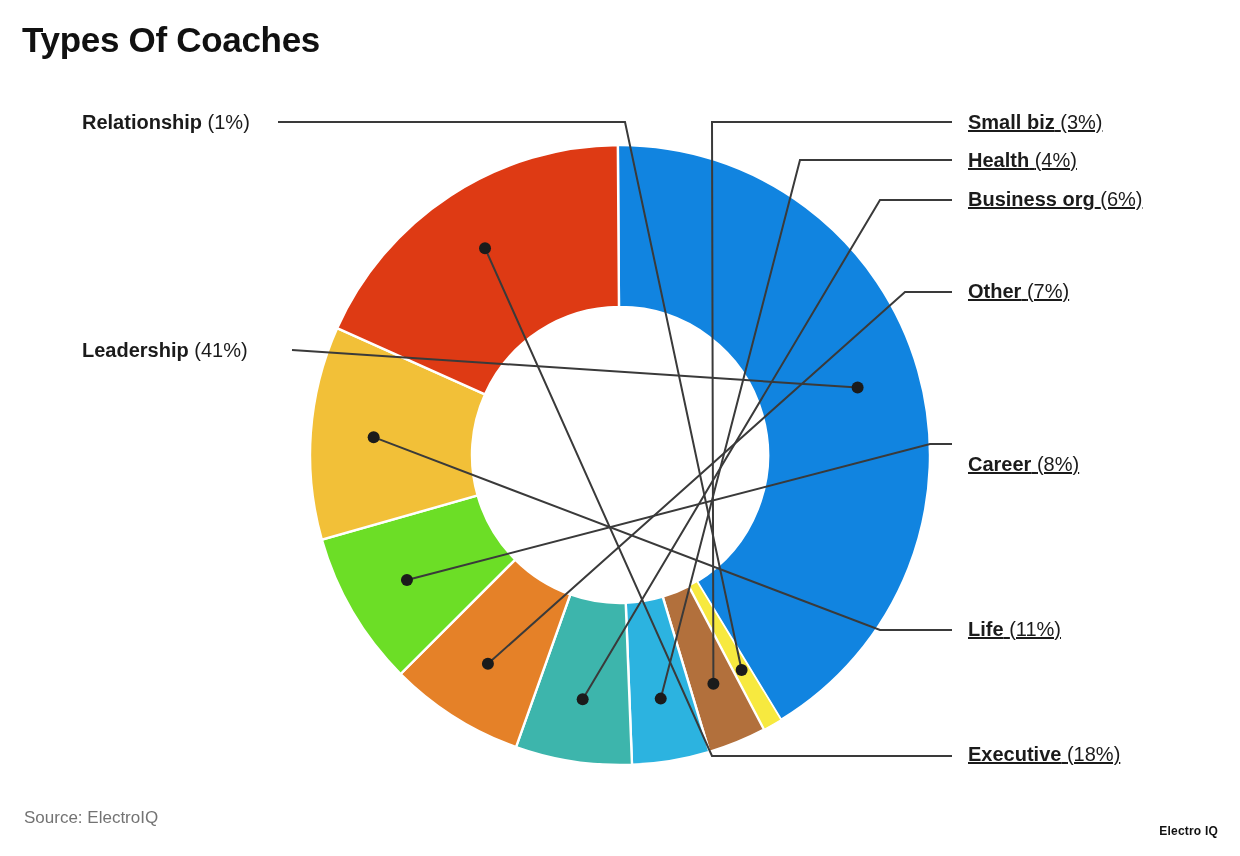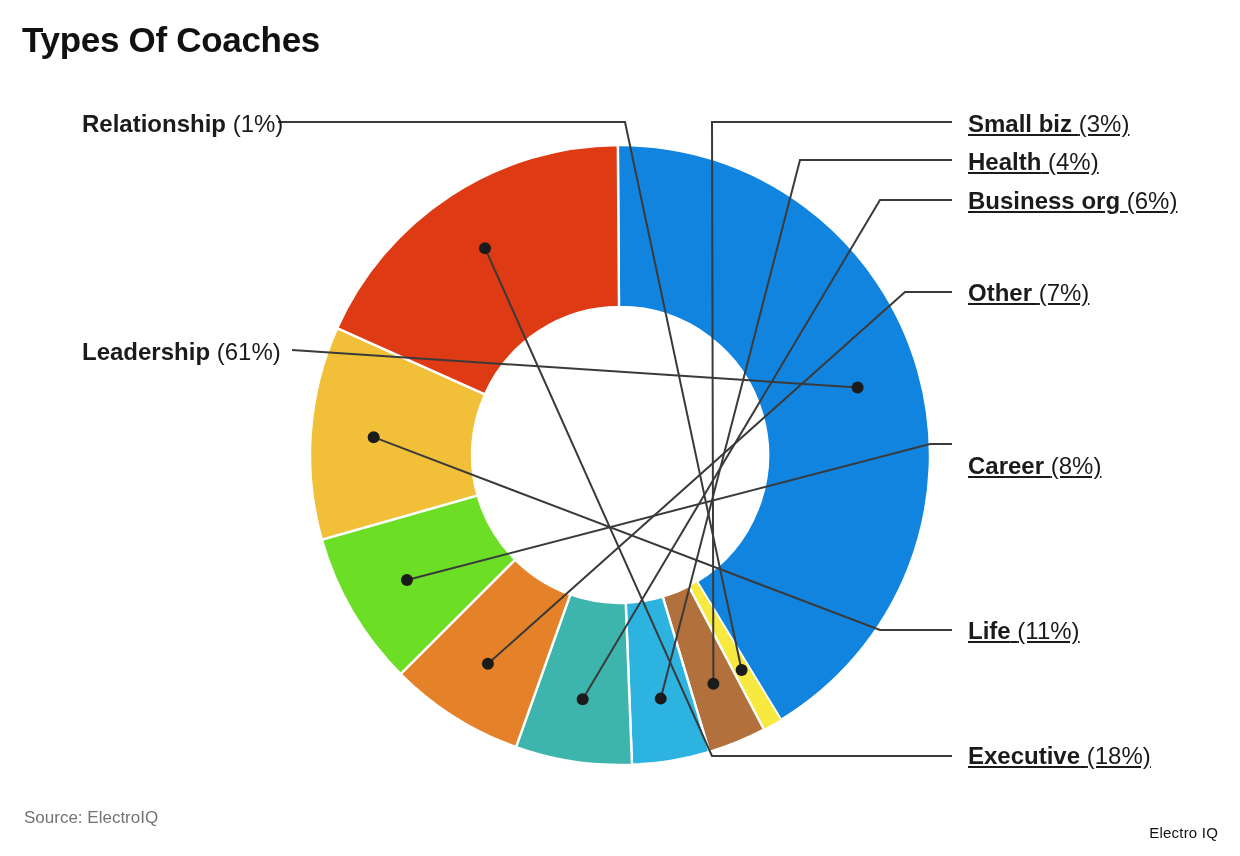--- a/index.html
+++ b/index.html
@@ -55,7 +55,7 @@
   }
   .callout-label {
     position: absolute;
-    font-size: 24px;
+    font-size: 20px;
     color: #1b1b1b;
     white-space: nowrap;
     line-height: 1;

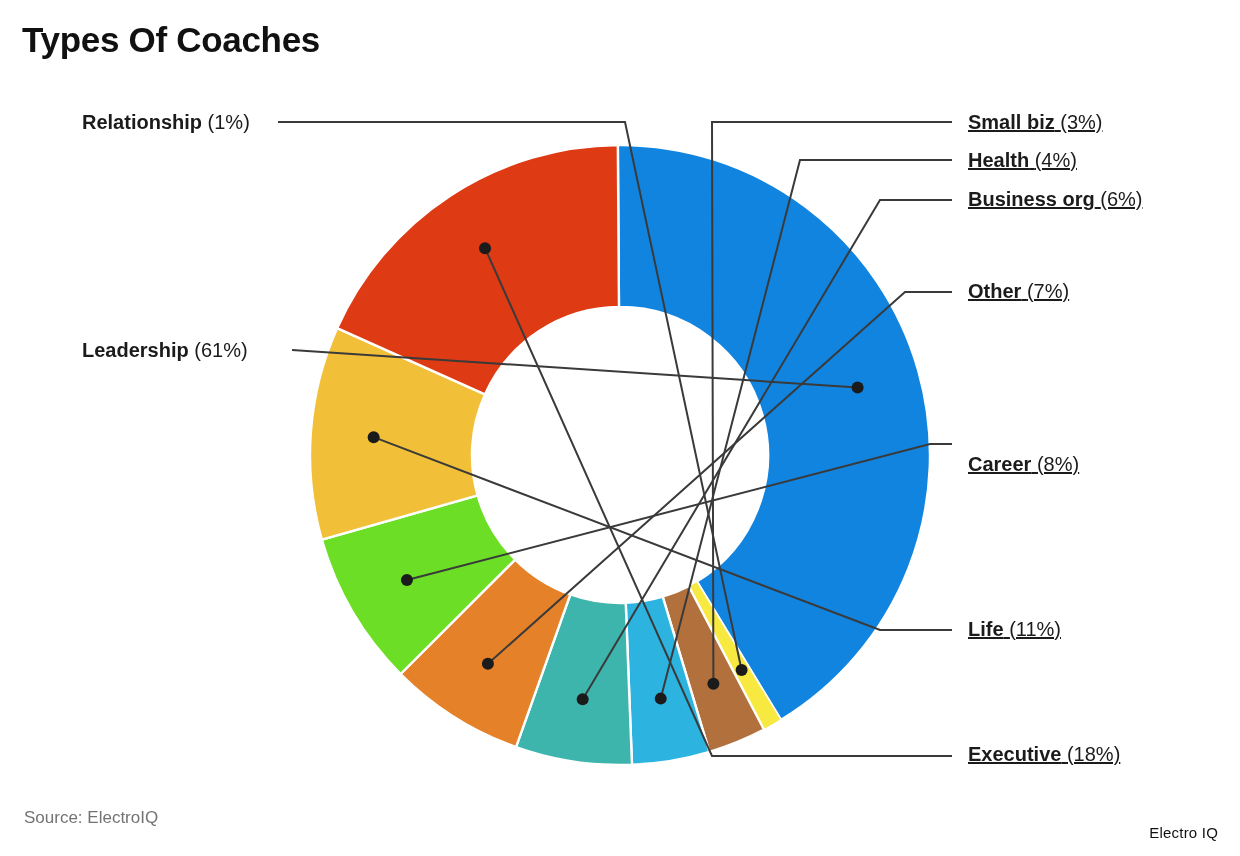--- a/index.html
+++ b/index.html
@@ -117,7 +117,7 @@
 
   <div class="callout-label lbl-left" style="left:82px; top:340px;">
     <span class="nm">Leadership</span>
-    <span class="pct">(61%)</span>
+    <span class="pct">(41%)</span>
   </div>
 
   <div class="callout-label lbl-right" style="left:968px; top:112px;">

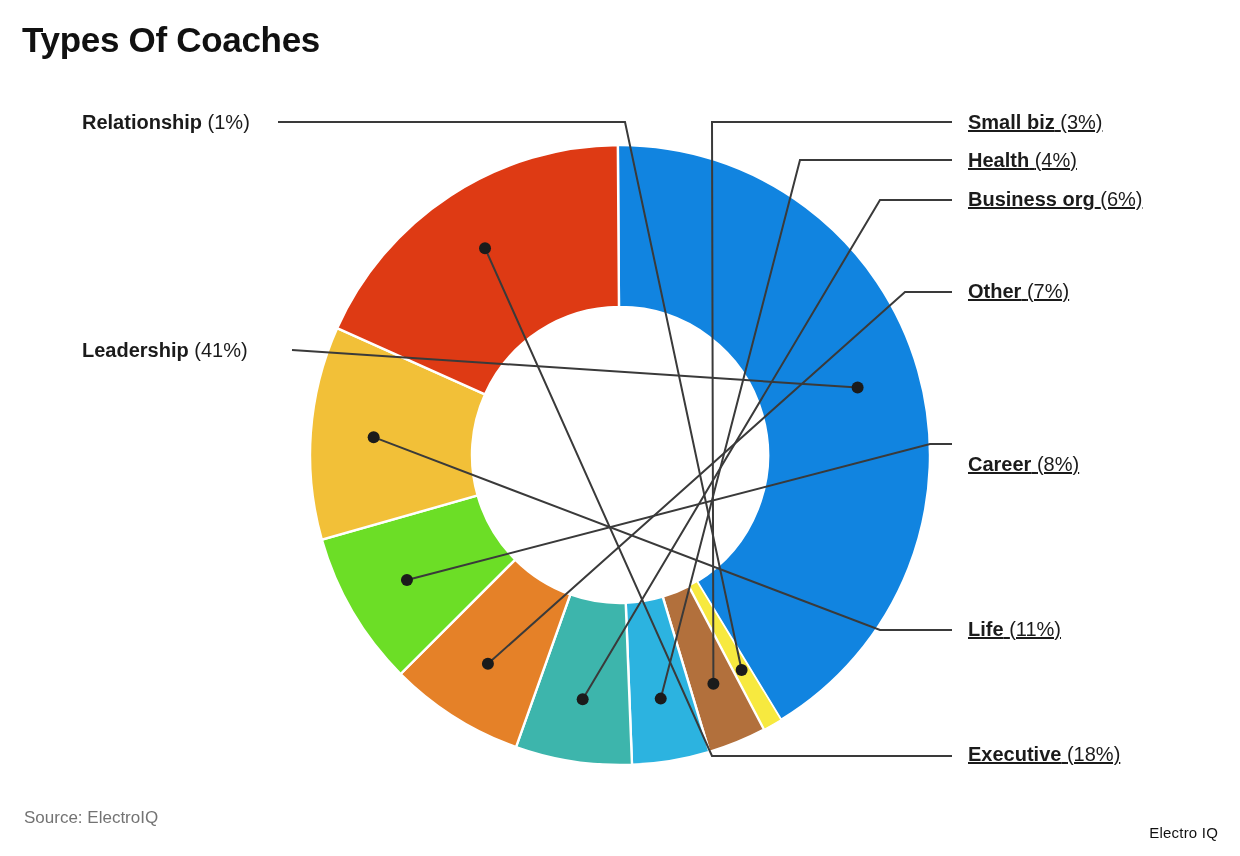--- a/index.html
+++ b/index.html
@@ -42,8 +42,8 @@
     position: absolute;
     right: 22px;
     top: 824px;
-    font-size: 15px;
-    font-weight: normal;
+    font-size: 12px;
+    font-weight: bold;
     color: #111111;
     white-space: nowrap;
     letter-spacing: 0.2px;

